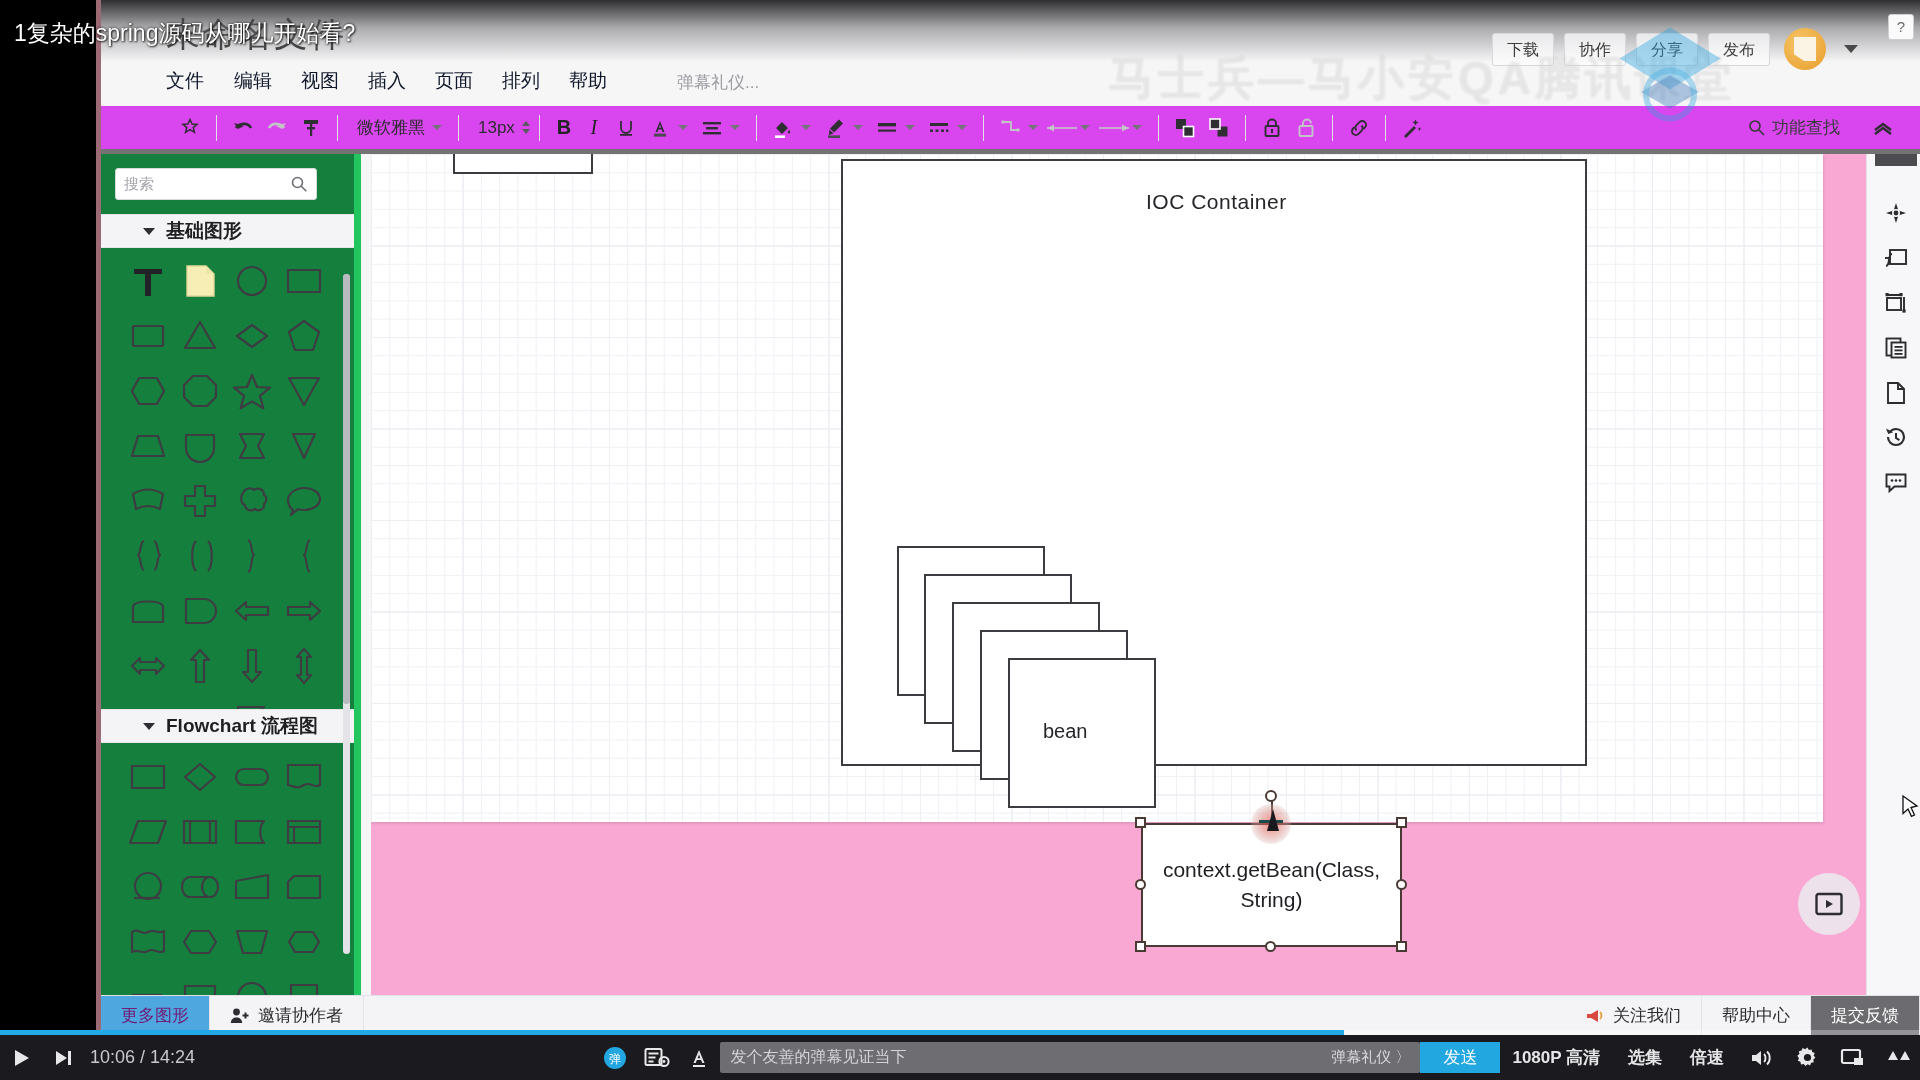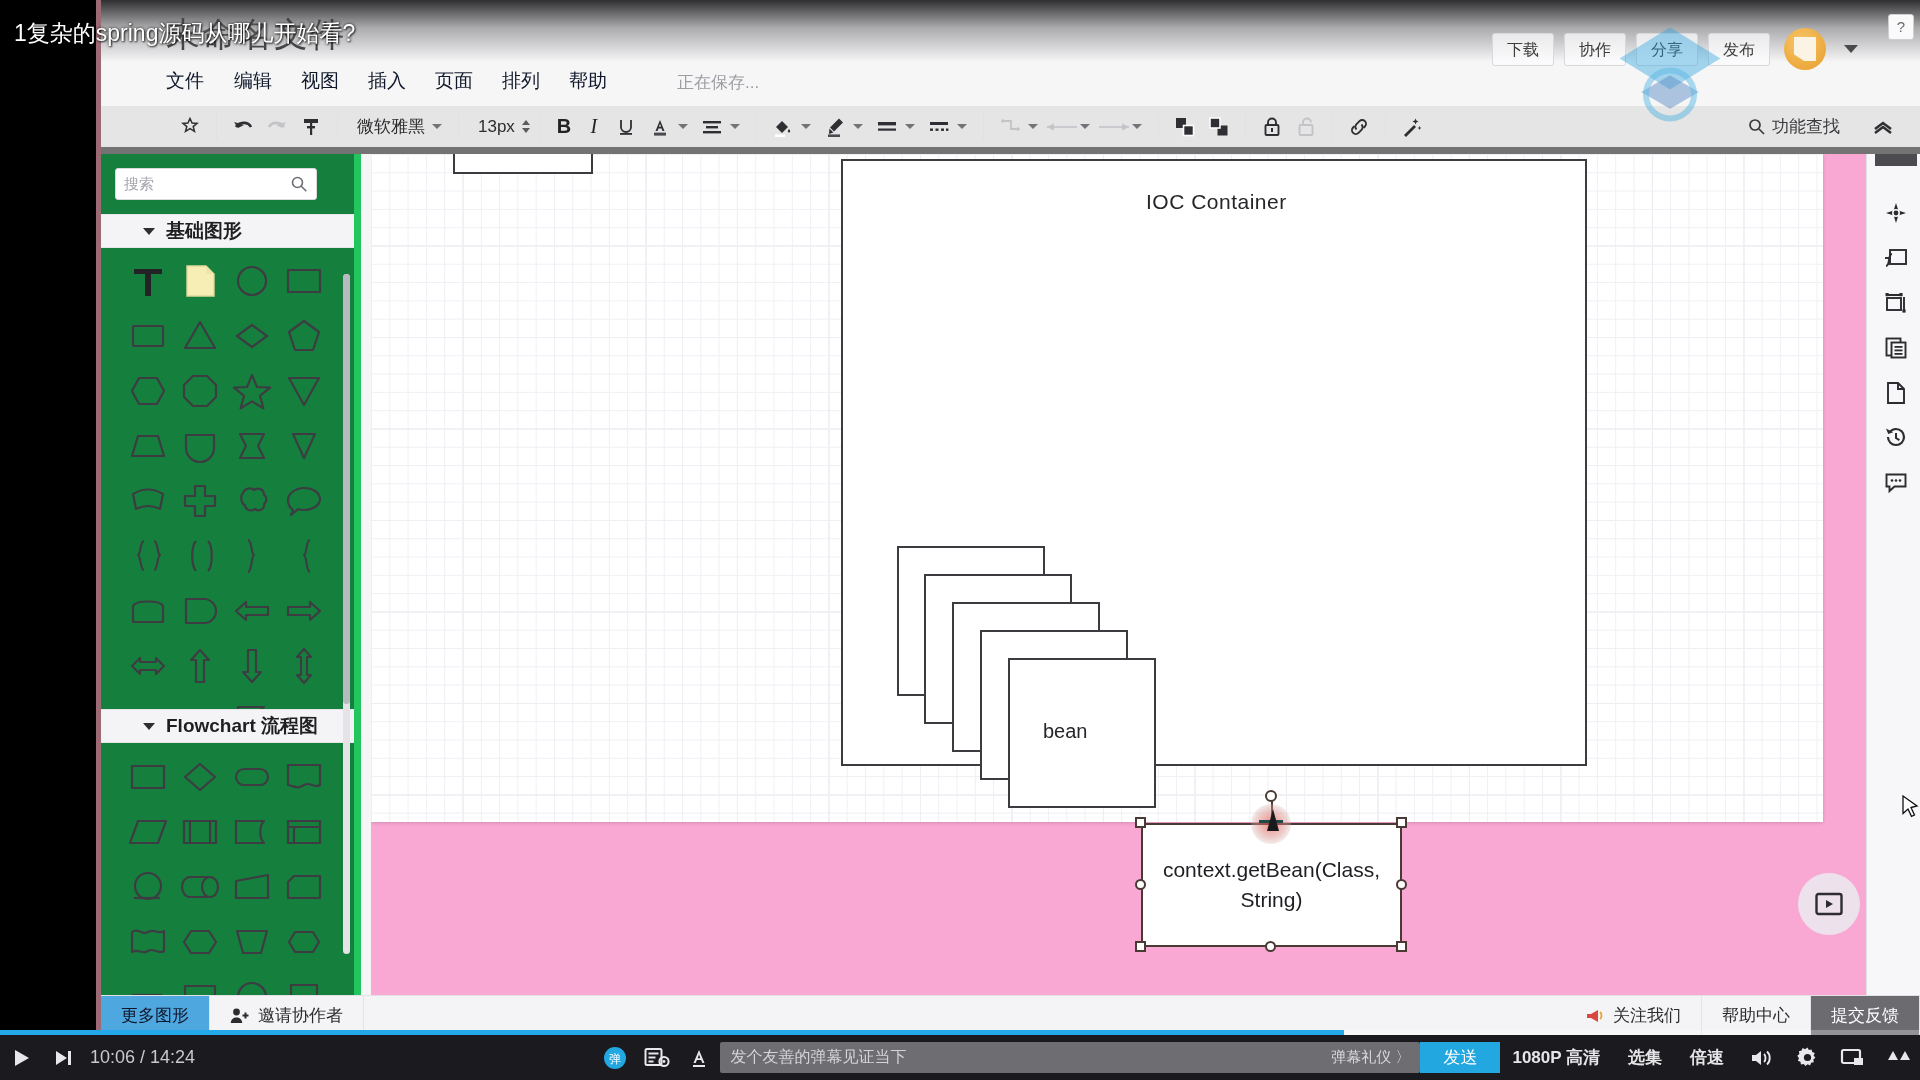--- a/index.html
+++ b/index.html
@@ -336,7 +336,7 @@
         <div class="menu-item" style="left:334px">页面</div>
         <div class="menu-item" style="left:401px">排列</div>
         <div class="menu-item" style="left:468px">帮助</div>
-        <div class="saving" style="left:576px">正在保存...</div>
+        <div class="saving" style="left:576px">弹幕礼仪...</div>
       </div>
 
       <div class="toolbar">

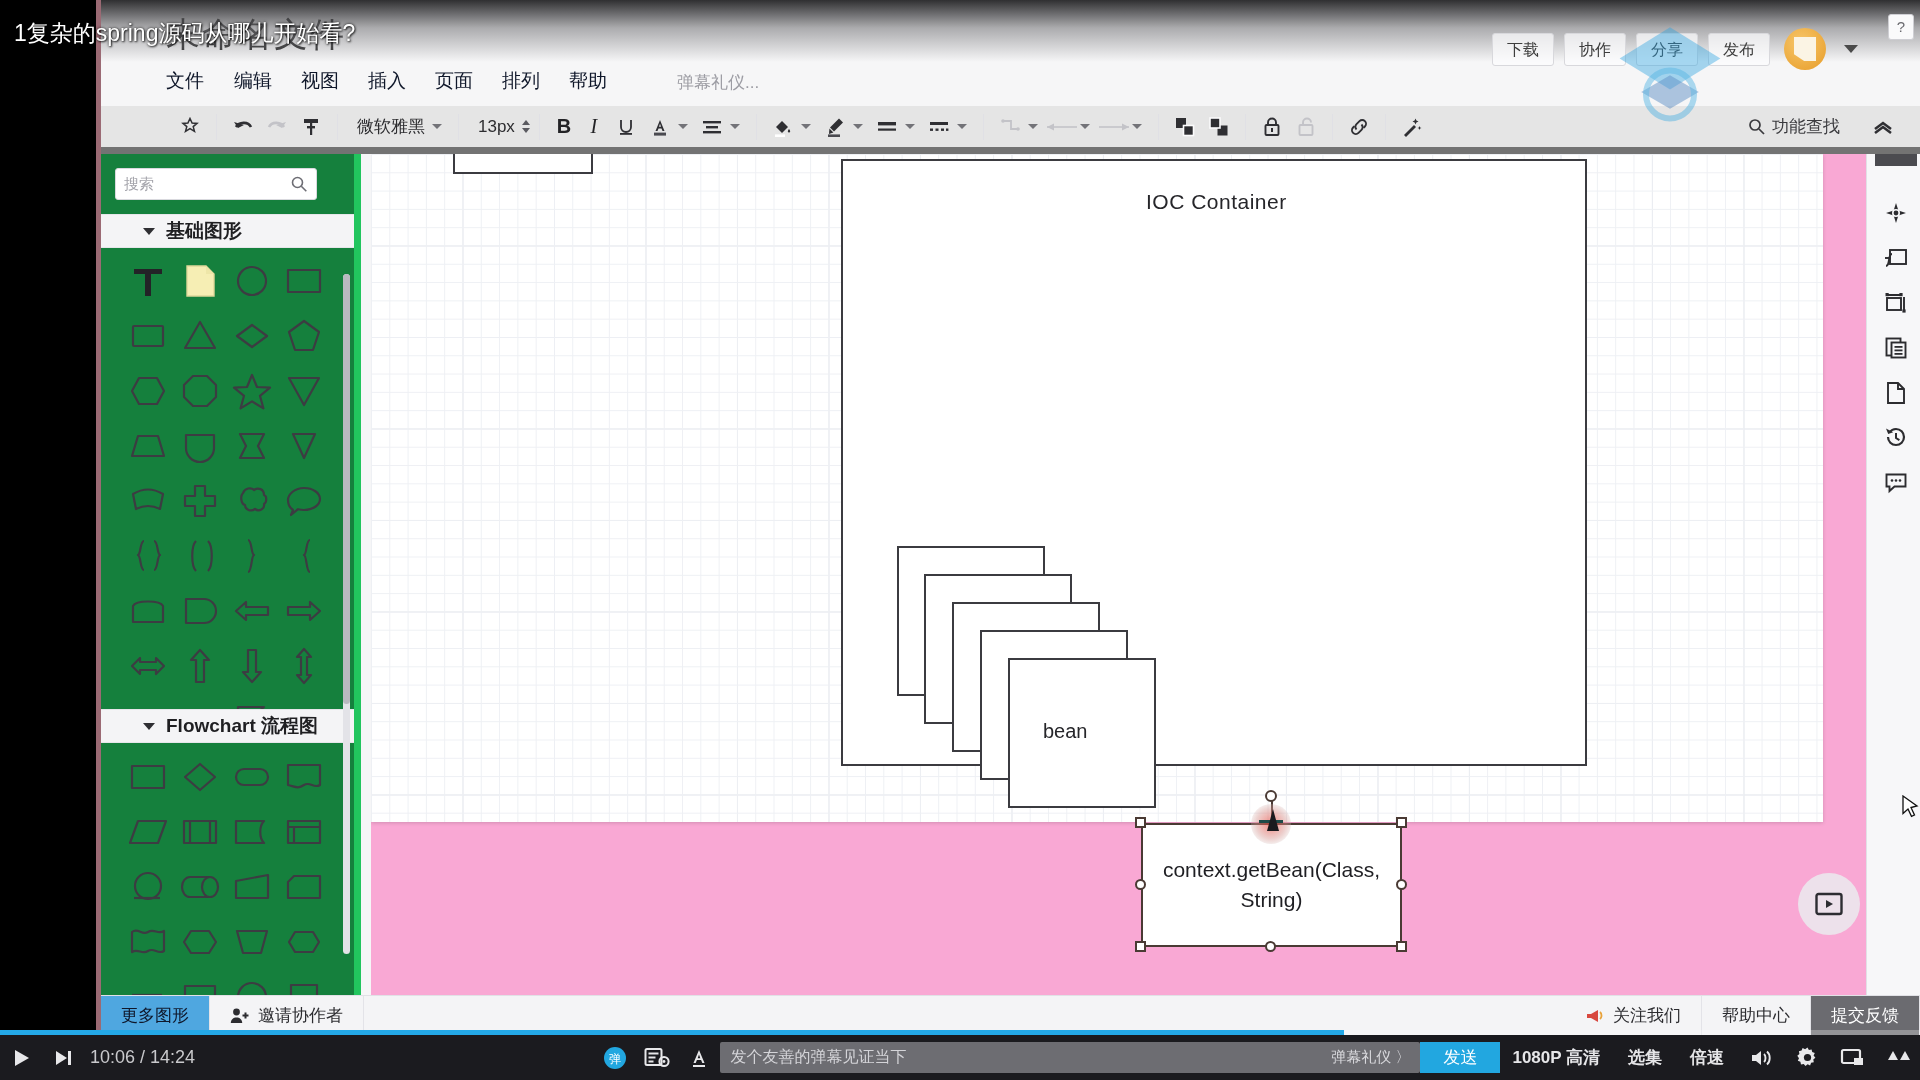--- a/index.html
+++ b/index.html
@@ -950,6 +950,7 @@
 
     <div class="danmu" style="left:14px;top:18px">1复杂的spring源码从哪儿开始看?</div>
 
+    <div class="watermark-big" style="left:1108px;top:48px">马士兵—马小安QA腾讯课堂</div>
     <svg class="wm-logo" style="left:1610px;top:20px" viewBox="0 0 100 100">
       <path d="M50 6L92 32 50 58 8 32z" fill="#2aa3e0" opacity=".55"></path>
       <path d="M50 46L74 60 50 74 26 60z" fill="#2f6fb5" opacity=".5"></path>

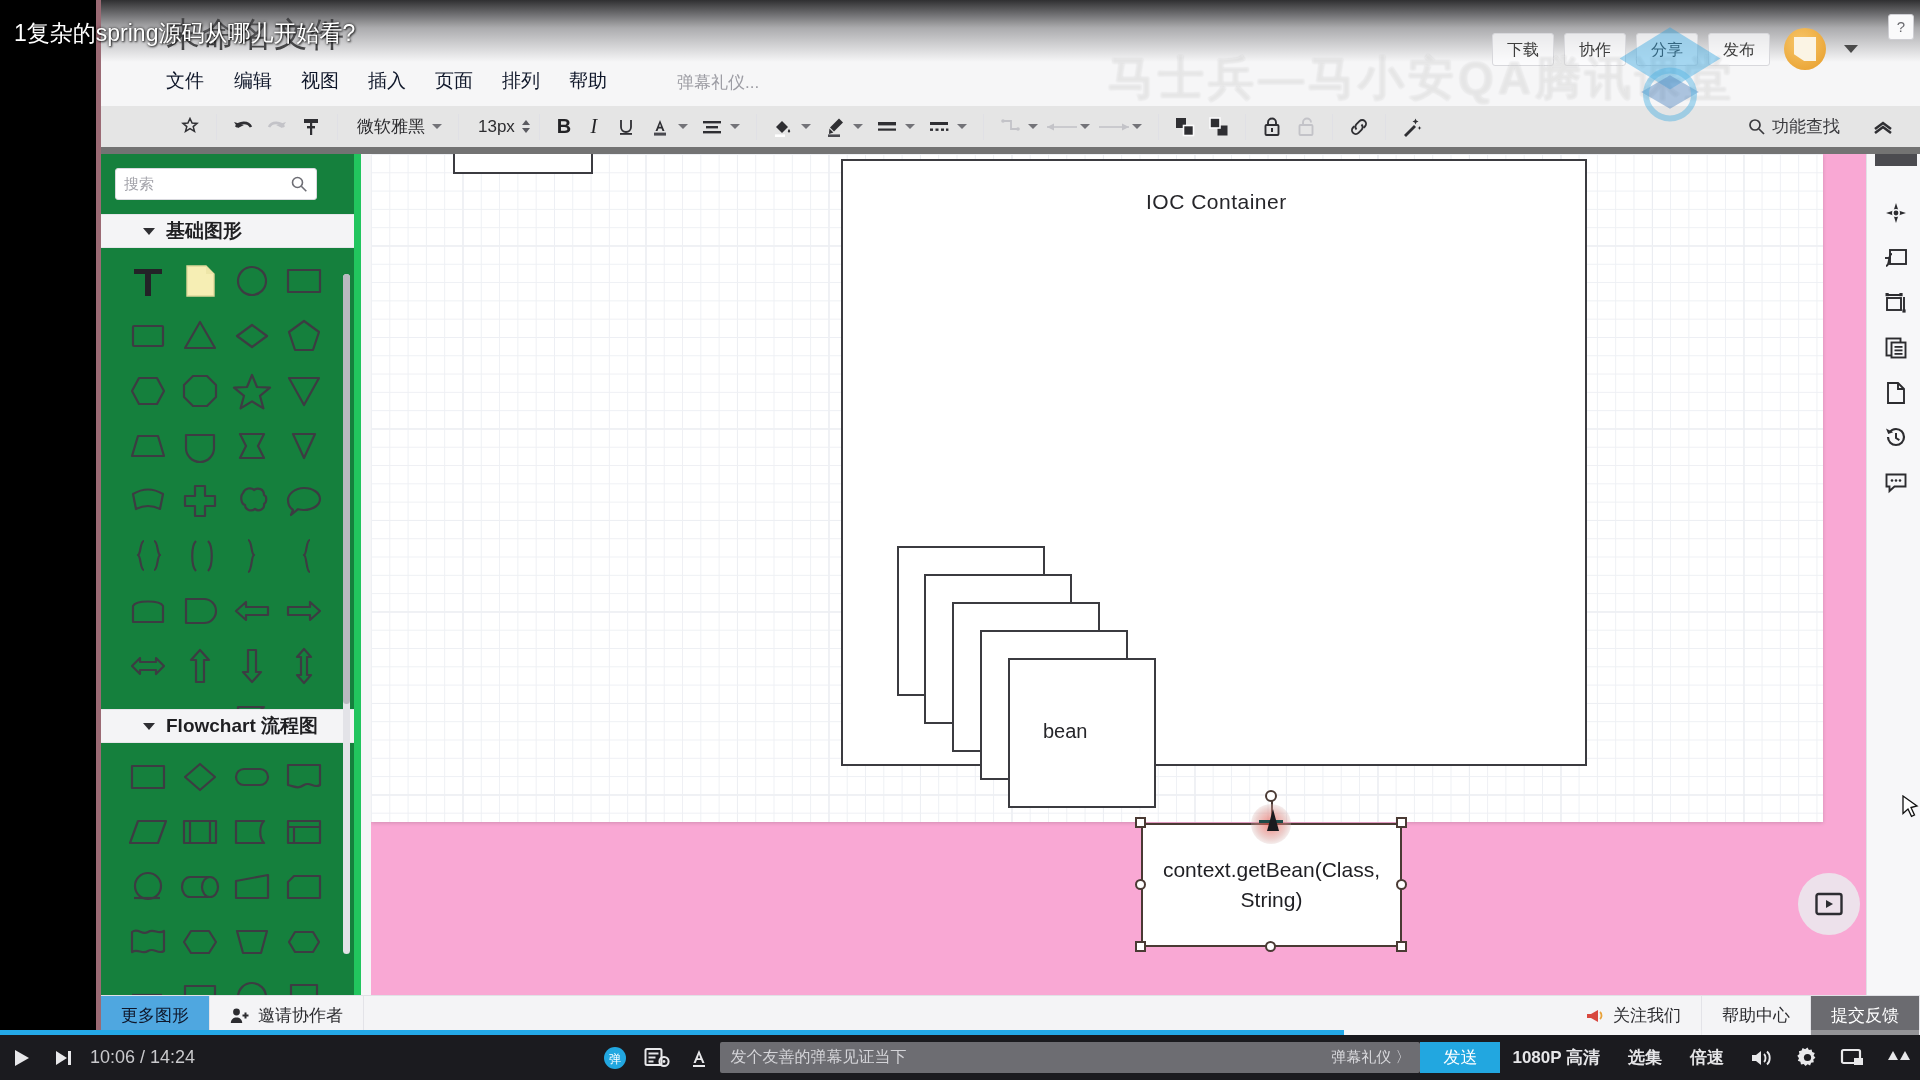--- a/index.html
+++ b/index.html
@@ -92,7 +92,7 @@
   
   .toolbar {
     position: absolute; left: 0; top: 106px; width: 1819px; height: 48px;
-    background: #e5e5e5; border-bottom: 7px solid #737373;
+    background: #d946ef; border-bottom: 5px solid #737373;
     display: flex; align-items: center; z-index: 30;
   }
   .tb-sep { width: 1px; height: 26px; background: #e0e0e5; margin: 0 9px; flex: none; }

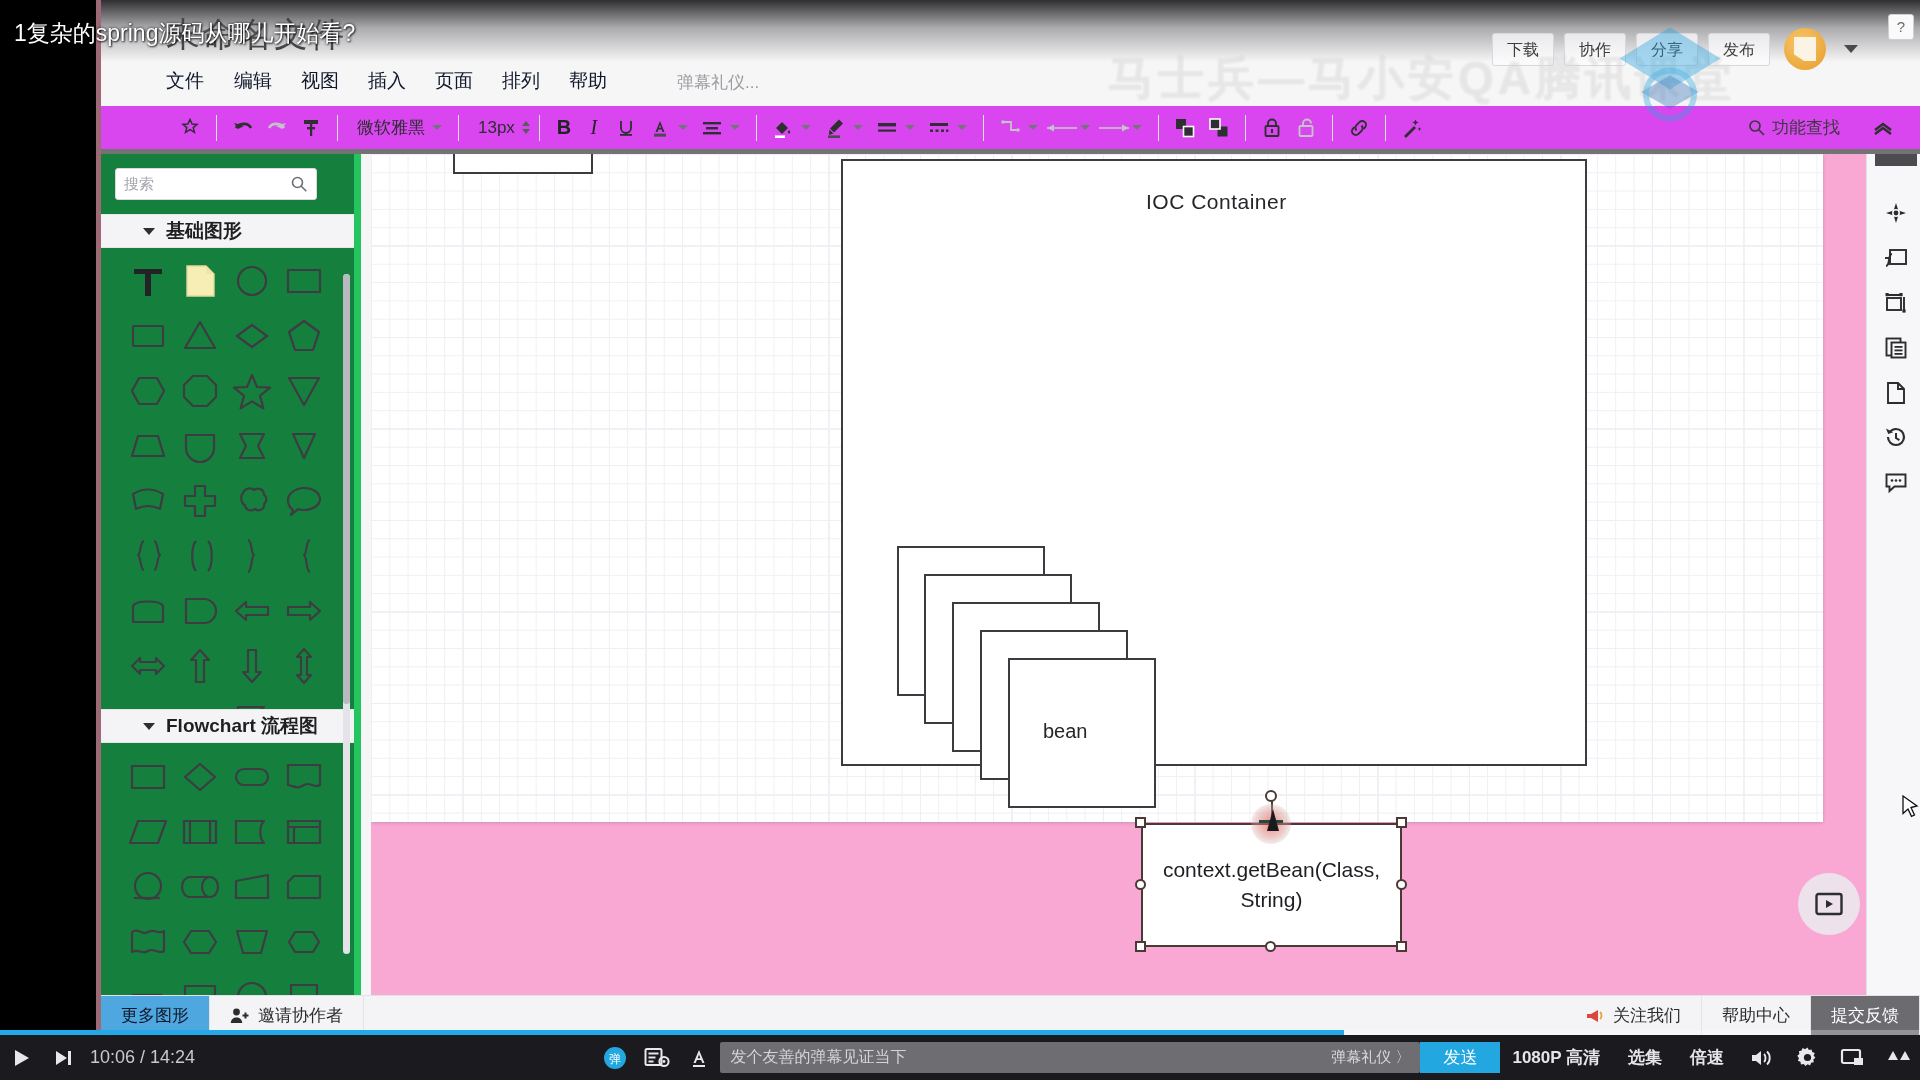--- a/index.html
+++ b/index.html
@@ -239,7 +239,7 @@
     height: 40px; display: flex; align-items: center; gap: 8px; padding: 0 20px;
     font-size: 17px; color: #2c2c30; border-right: 1px solid #e3e3e8; white-space: nowrap;
   }
-  .collab-tab.active { background: #4fa7e0; color: #0f172a; }
+  .collab-tab.active { background: #4fa7e0; color: #701a75; }
   .collab-right { margin-left: auto; display: flex; align-items: center; }
   .collab-tab.dark { background: #6b6b70; color: #fff; }
 

